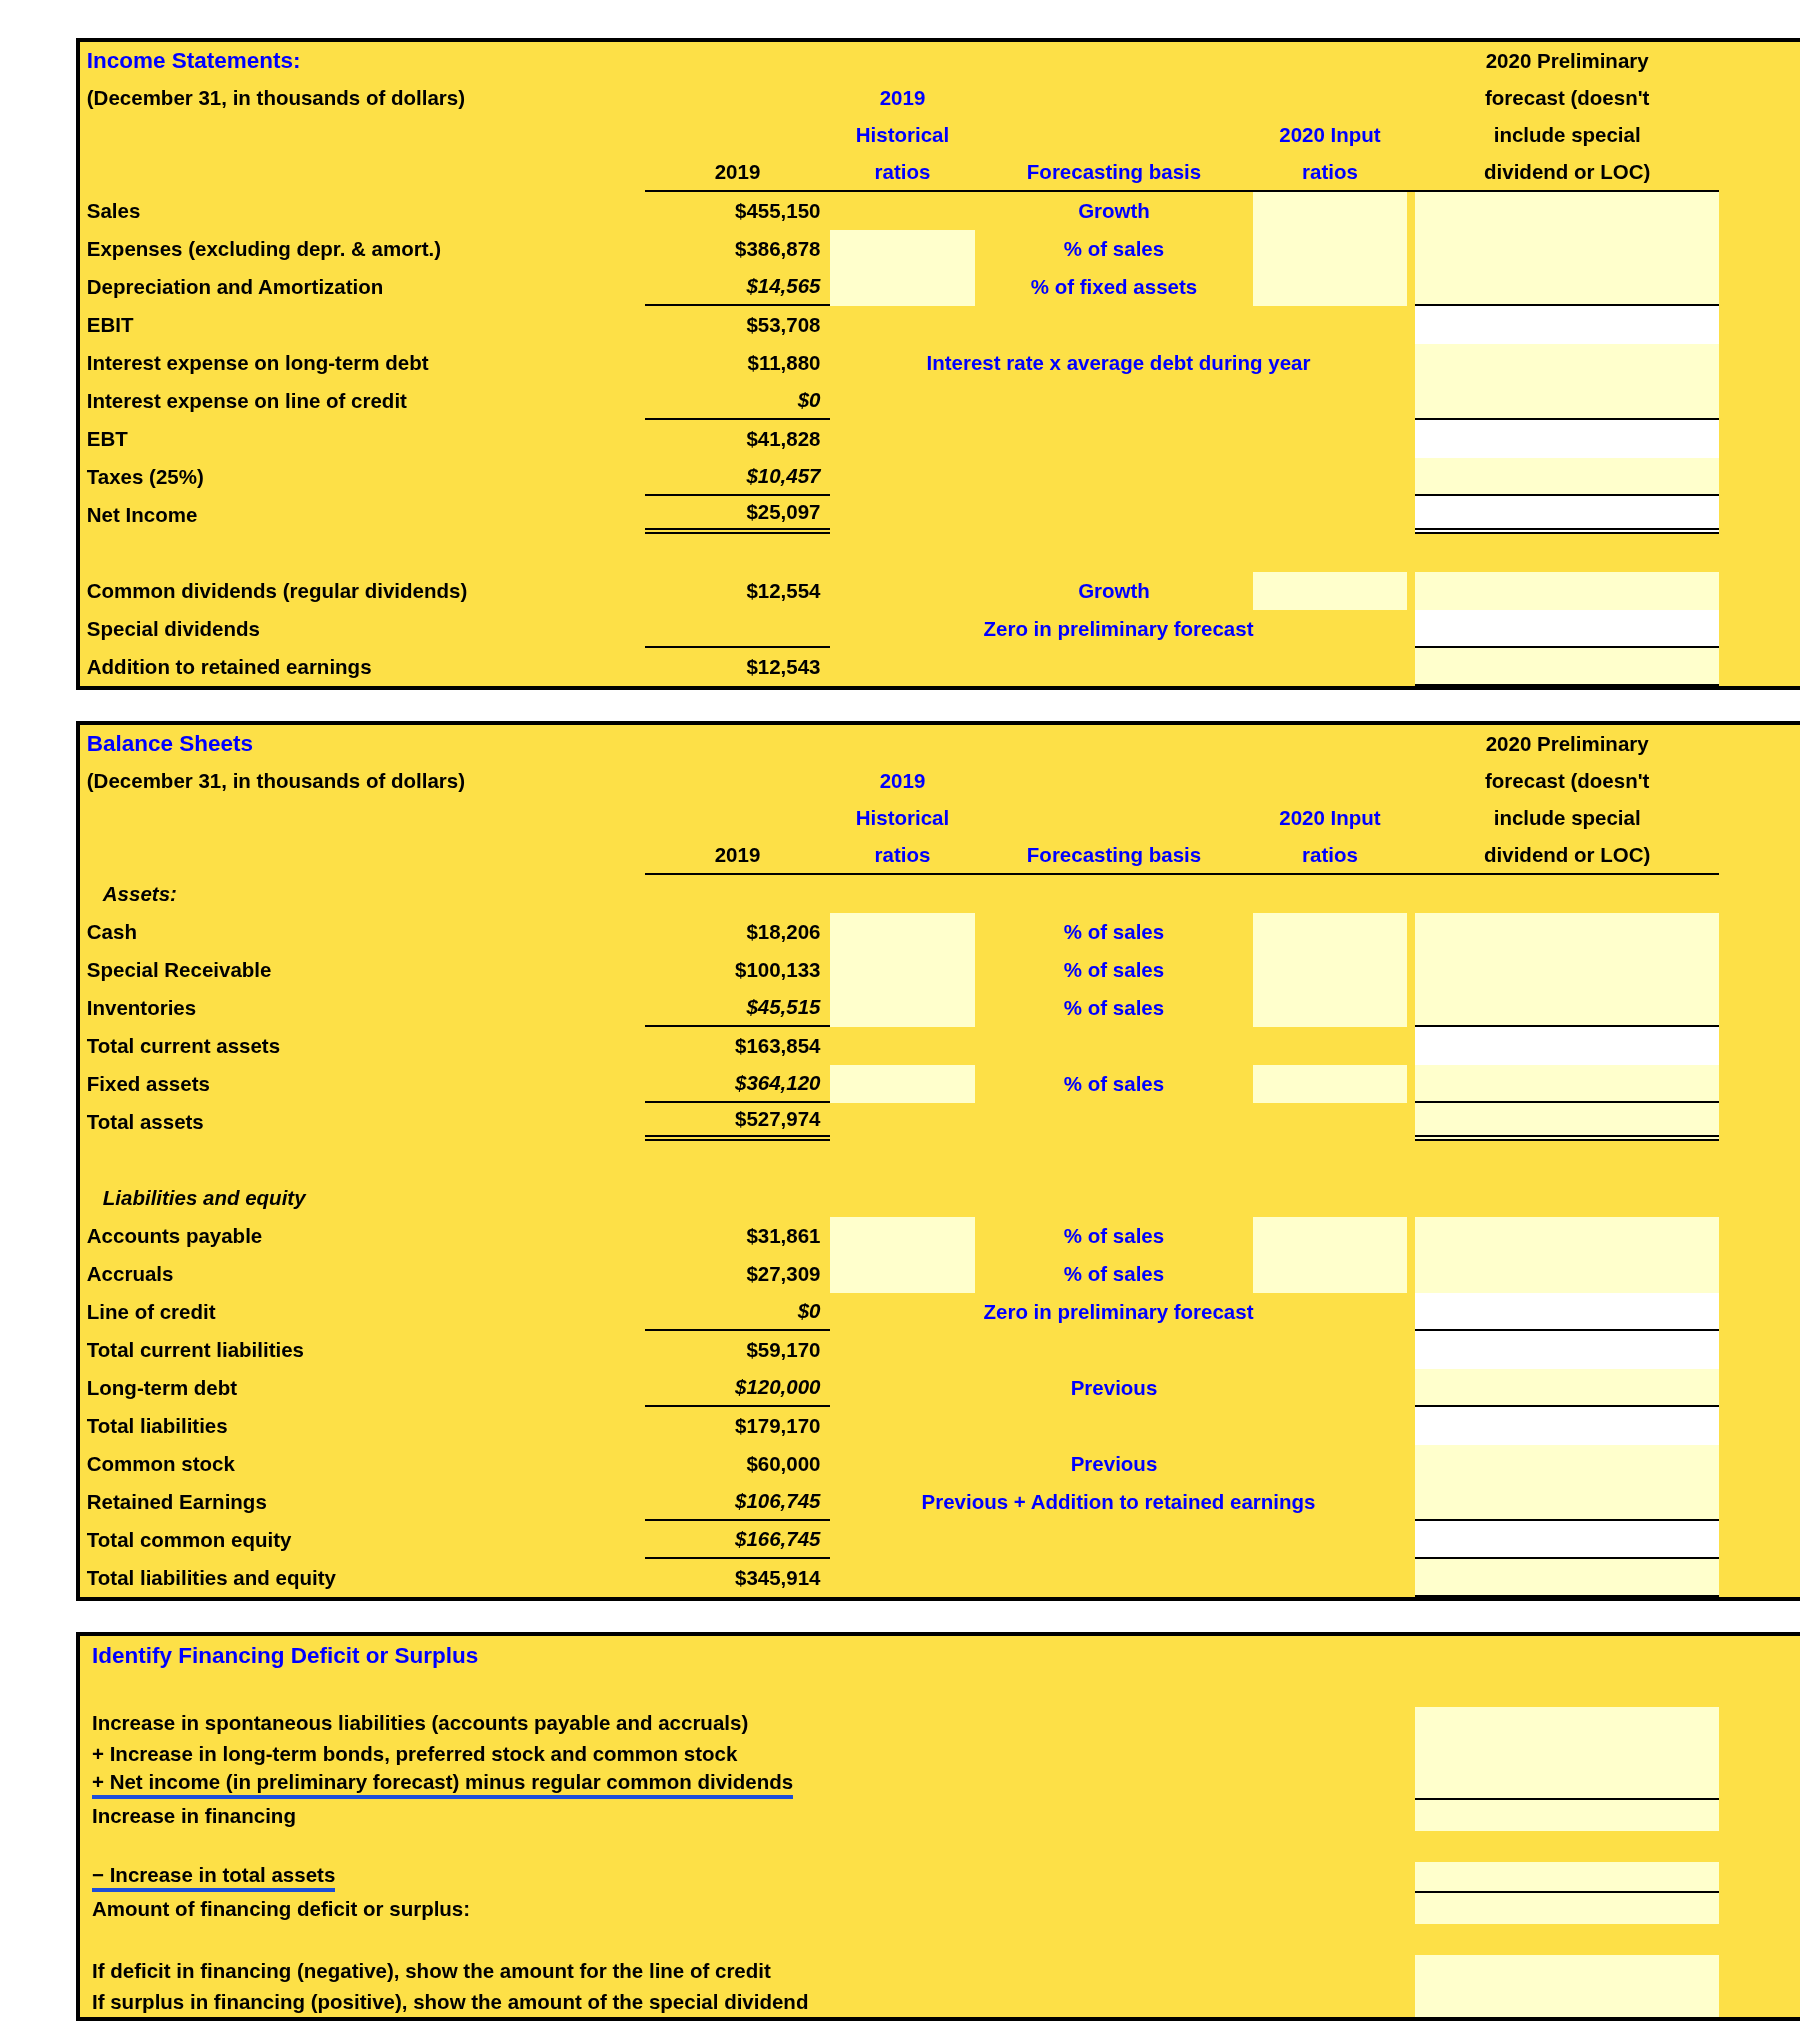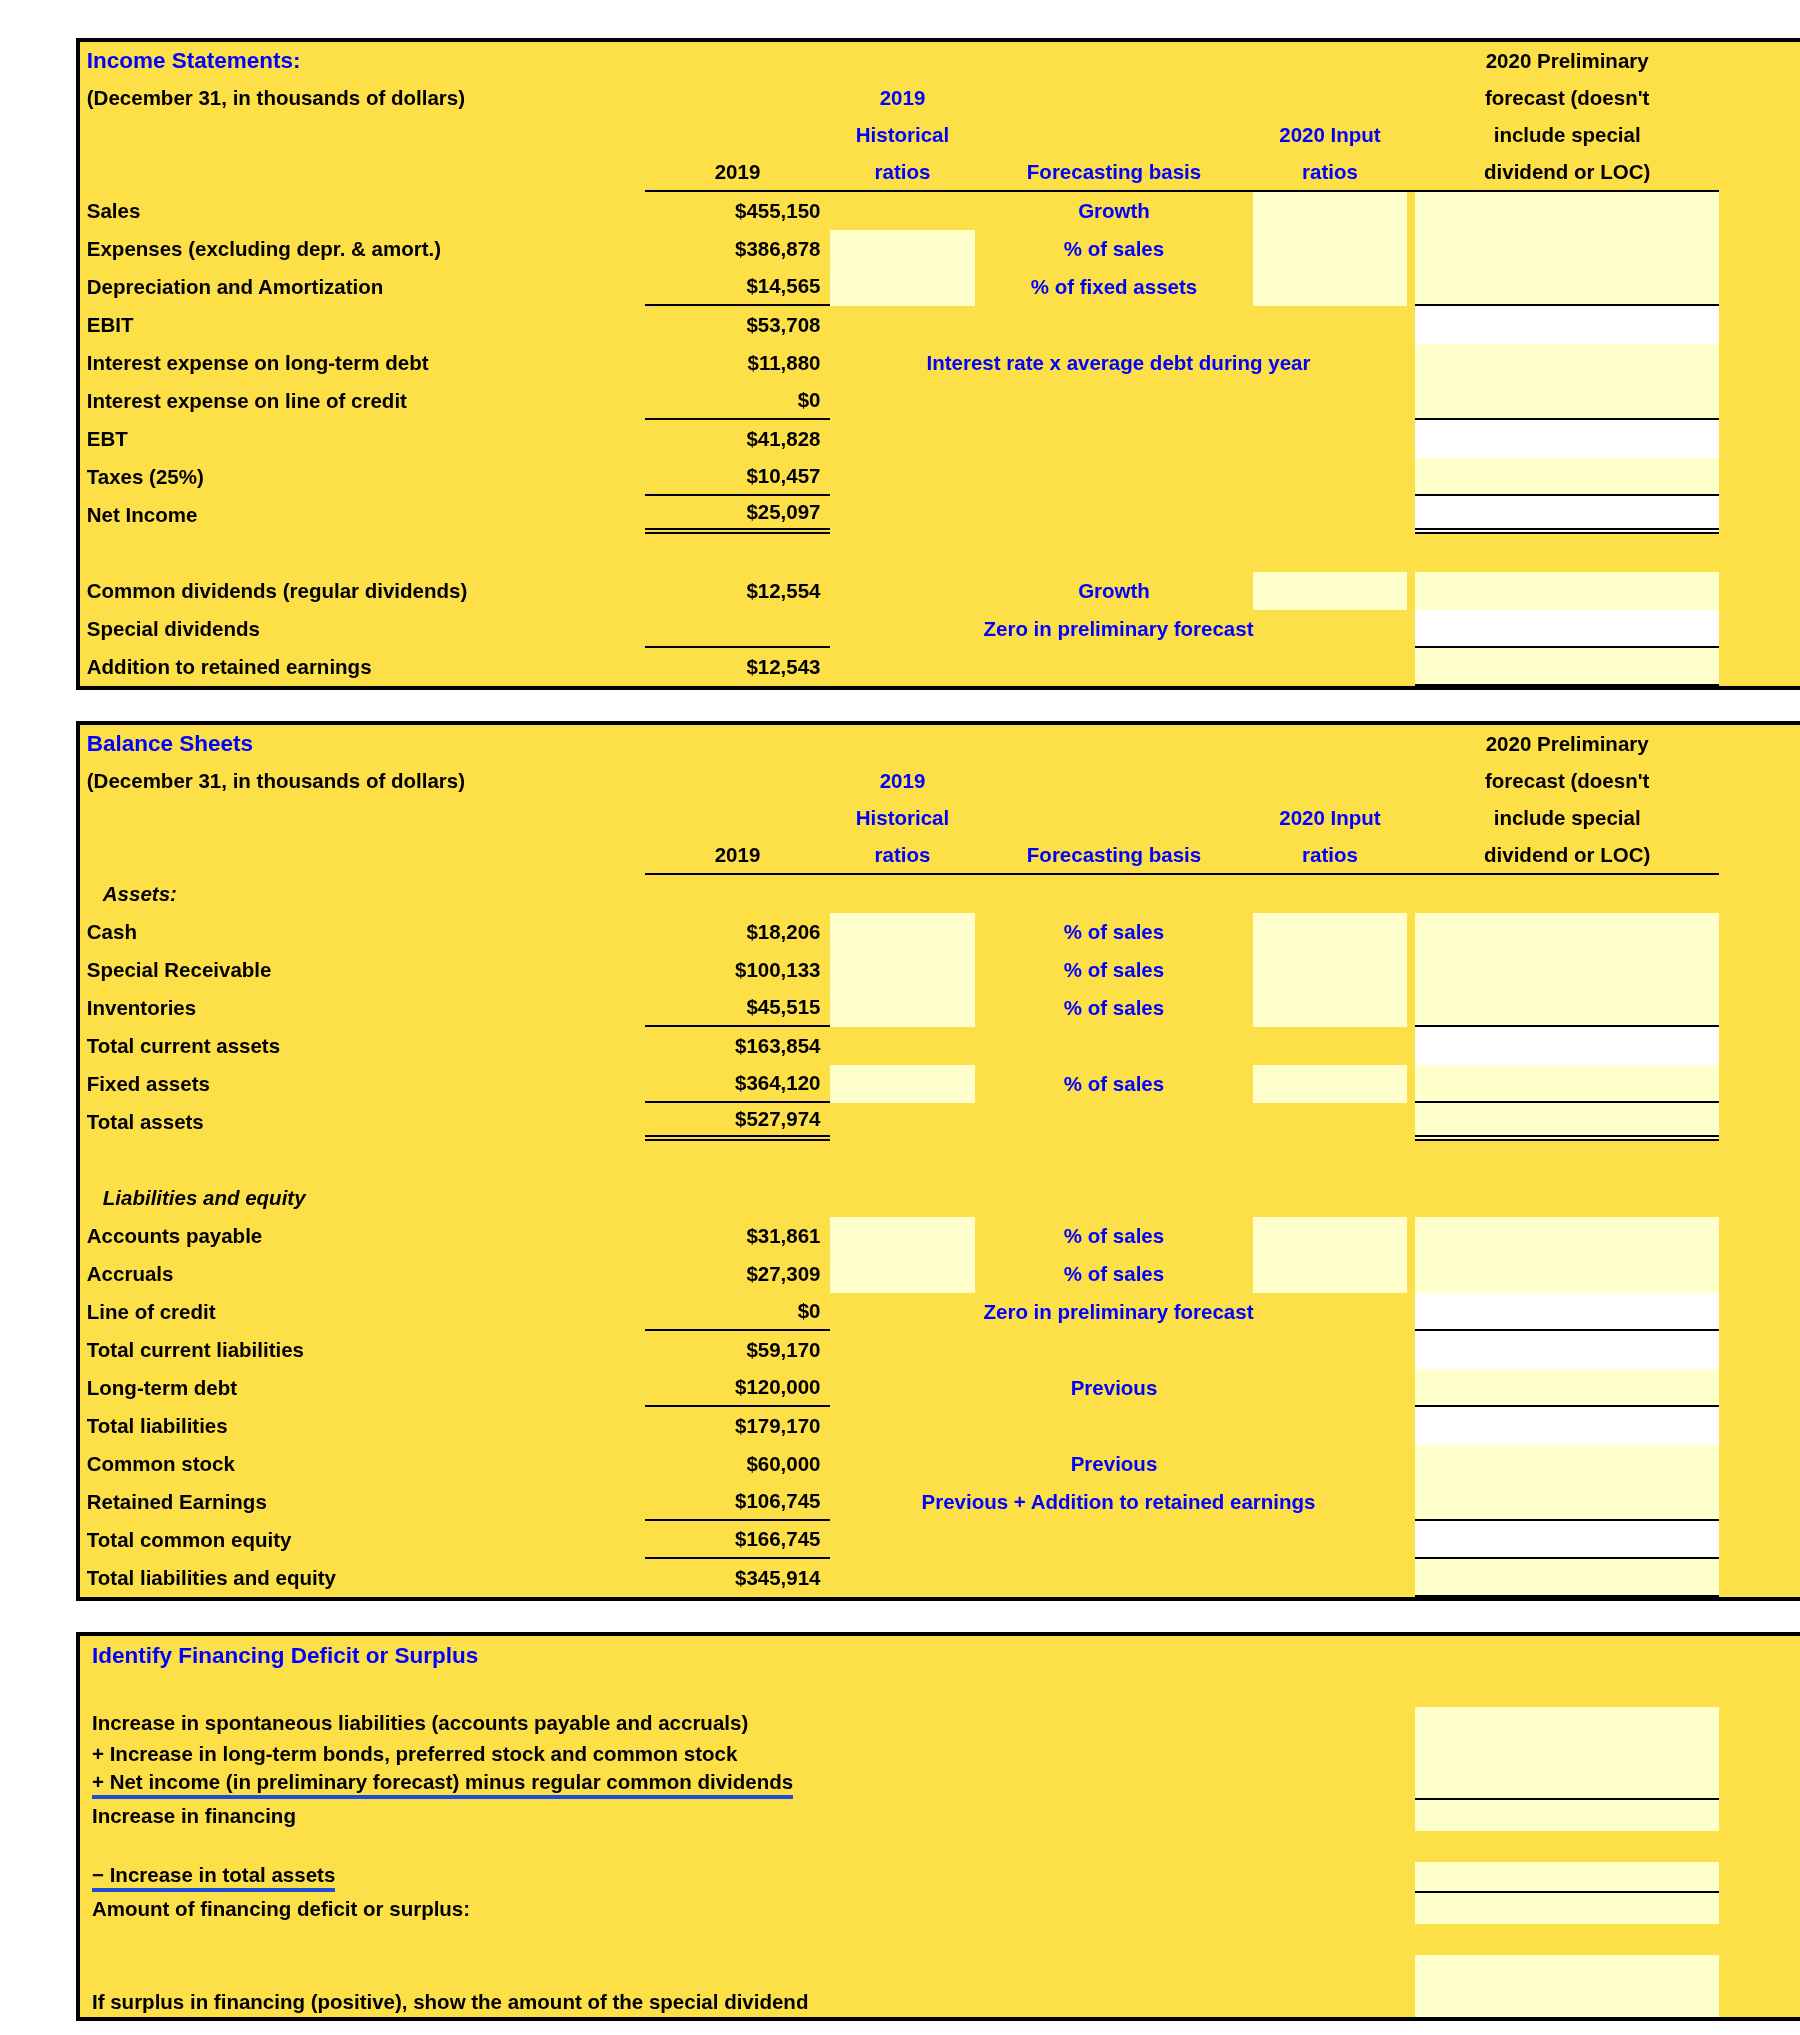--- a/index.html
+++ b/index.html
@@ -27,7 +27,7 @@
   .basis.wide{grid-column:3 / span 3;}
   .y{background:#FFFFCC;}
   .w{background:#ffffff;}
-  .ub{border-bottom:2px solid #000;}
+  .ub{border-bottom:2px solid #000;font-style:italic;}
   .udb{border-bottom:6.8px double #000;}
   .trow{height:40px;}
   .trow>div{height:100%;display:flex;align-items:center;}

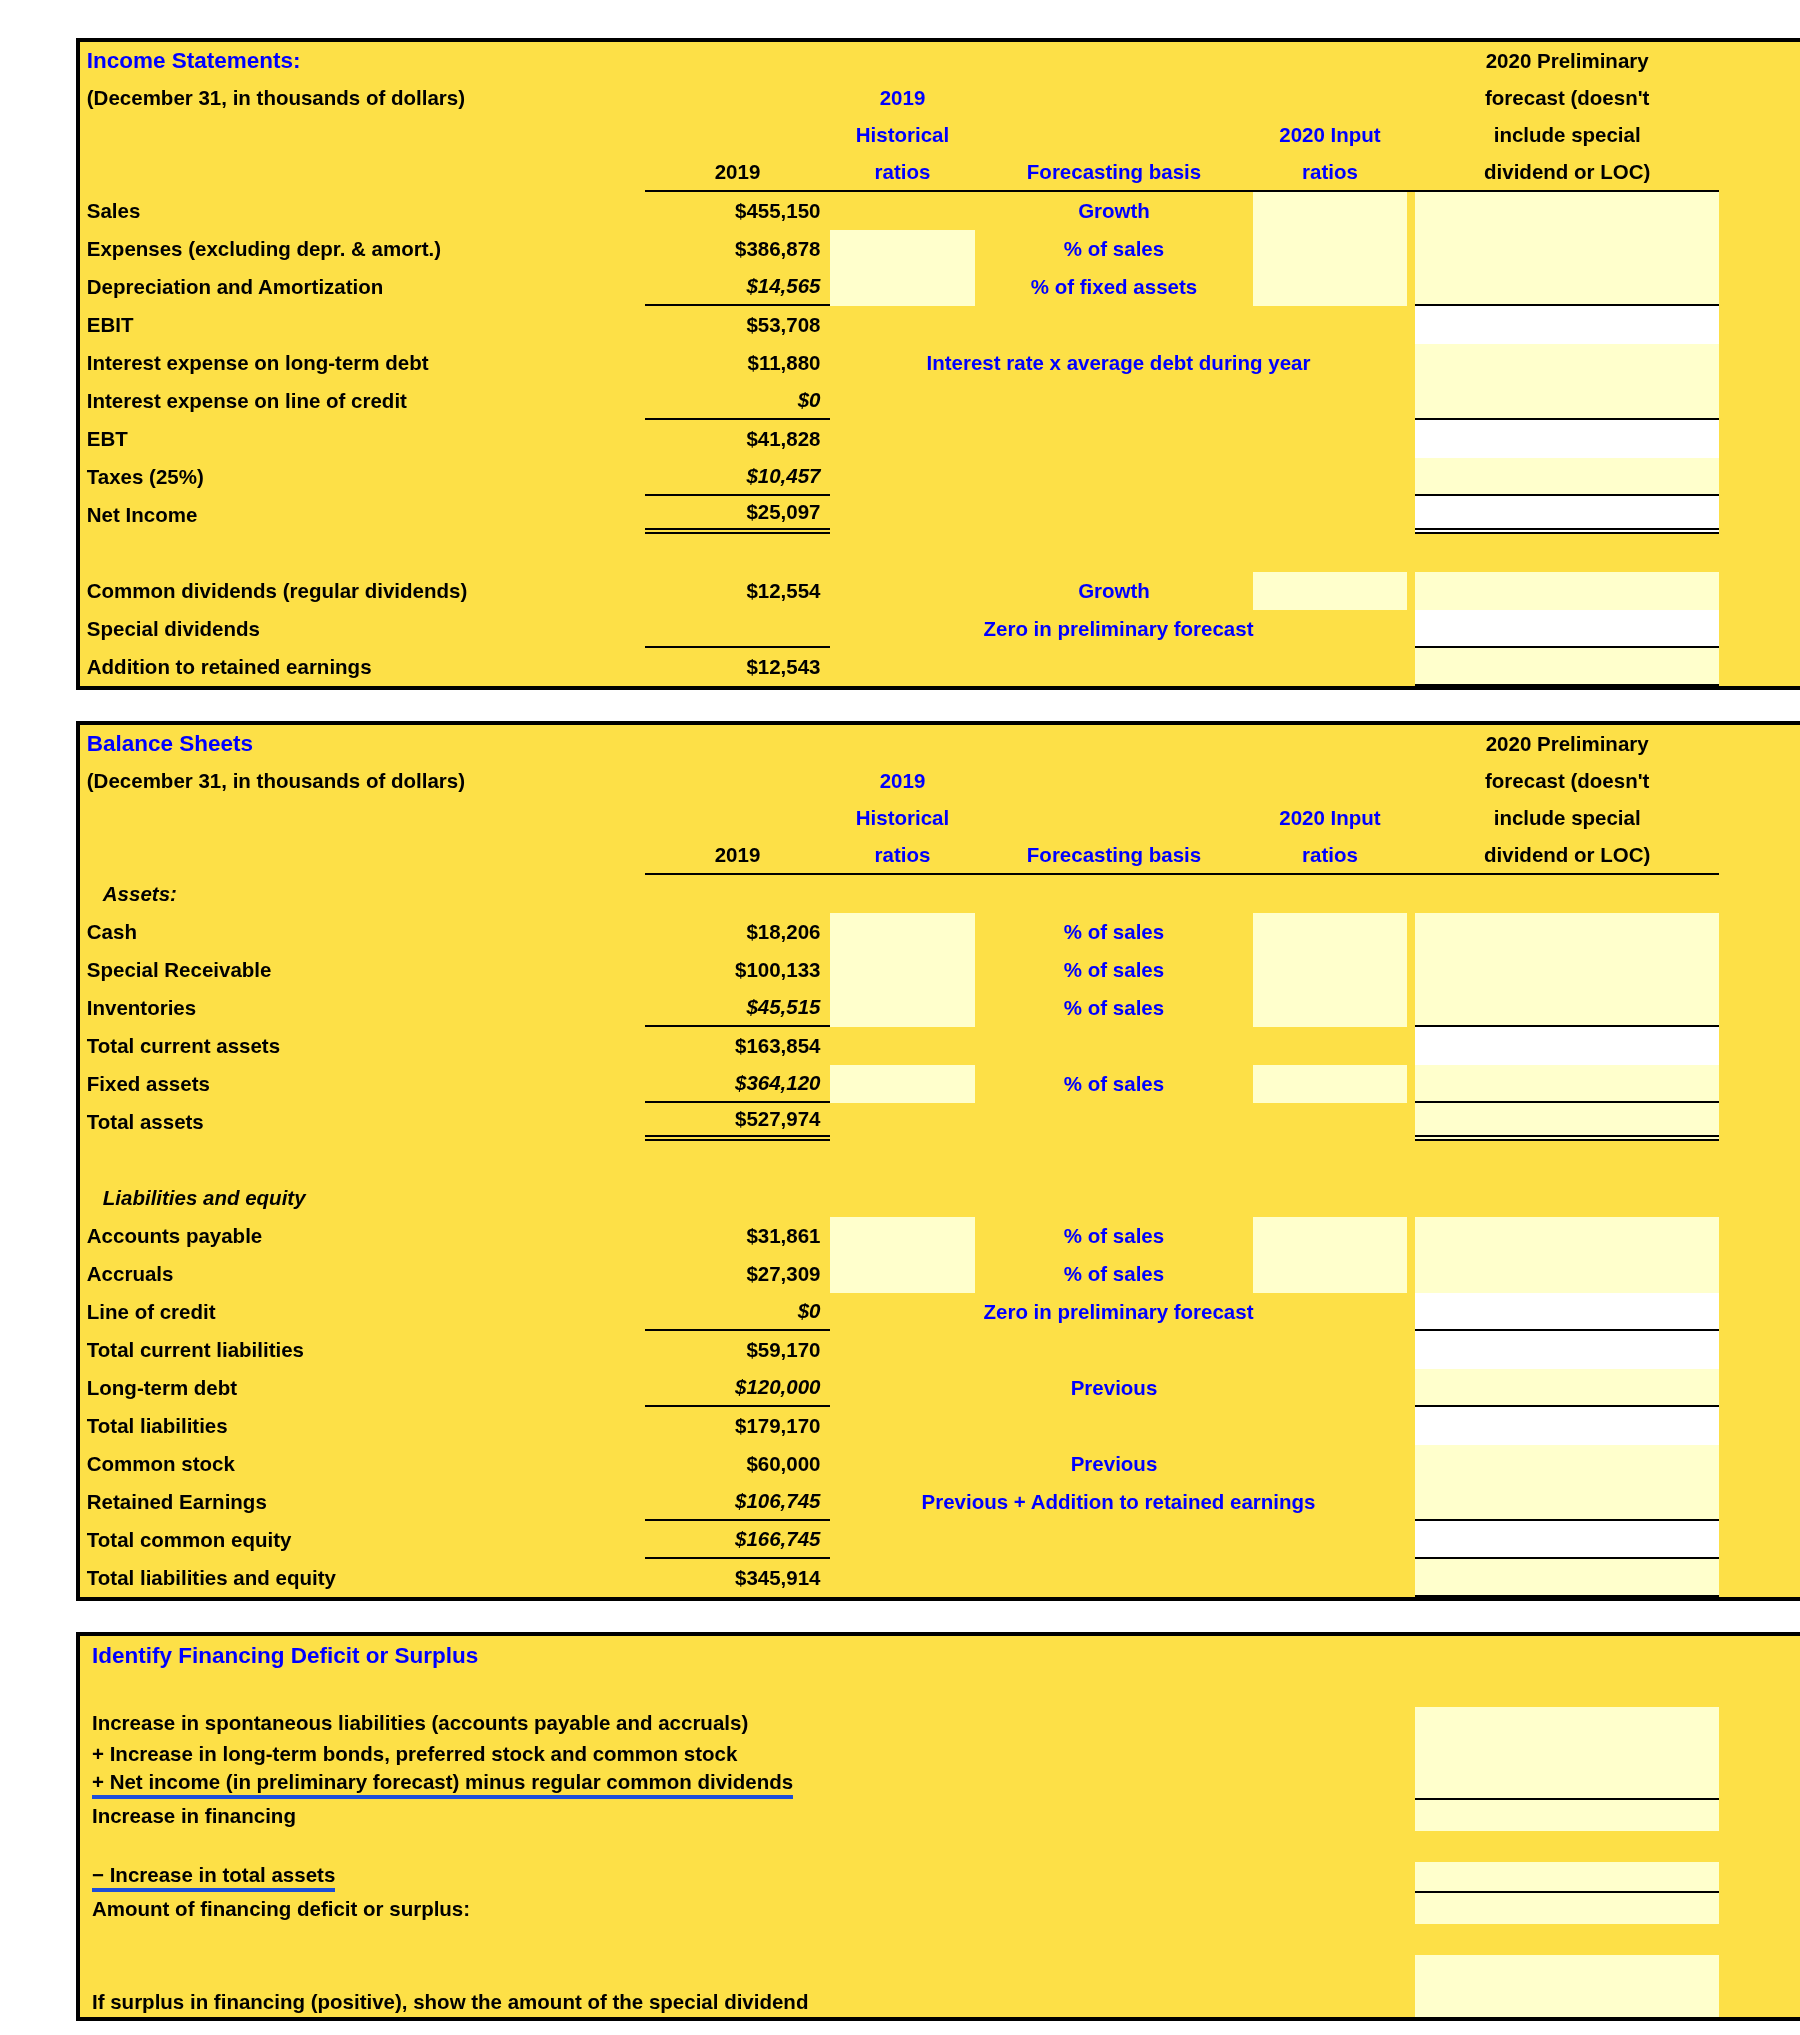--- a/index.html
+++ b/index.html
@@ -354,6 +354,9 @@
       </div>
       <div class="grid frow"></div>
       <div class="grid frow">
+        <div class="flabel c1span">
+          <span>If deficit in financing (negative), show the amount for the line of credit</span>
+        </div>
         <div class="c7 y"></div>
       </div>
       <div class="grid frow">

